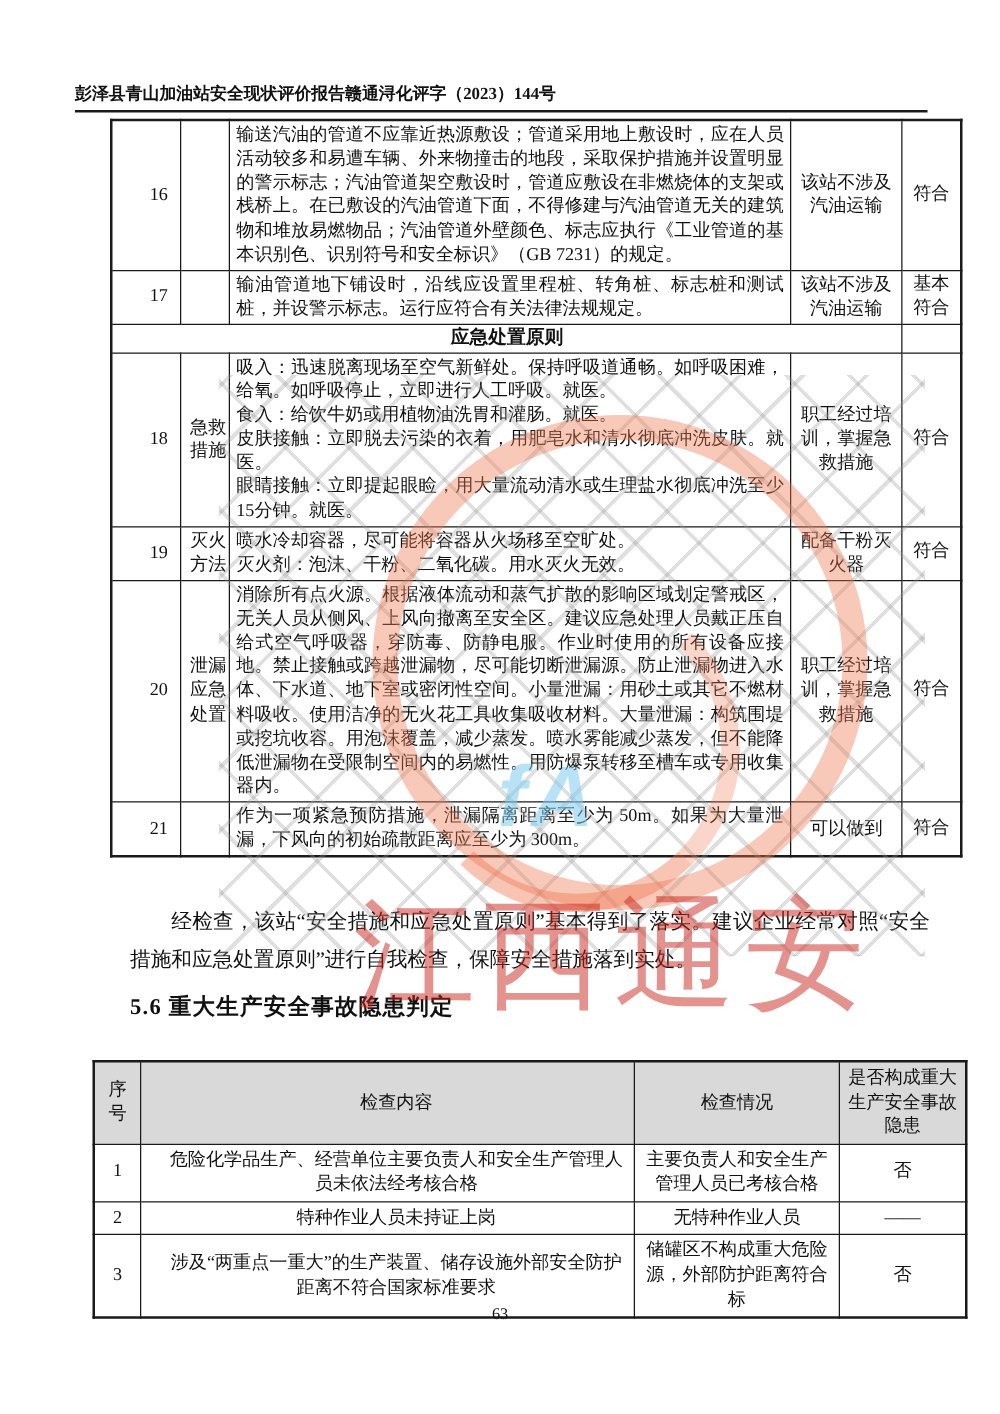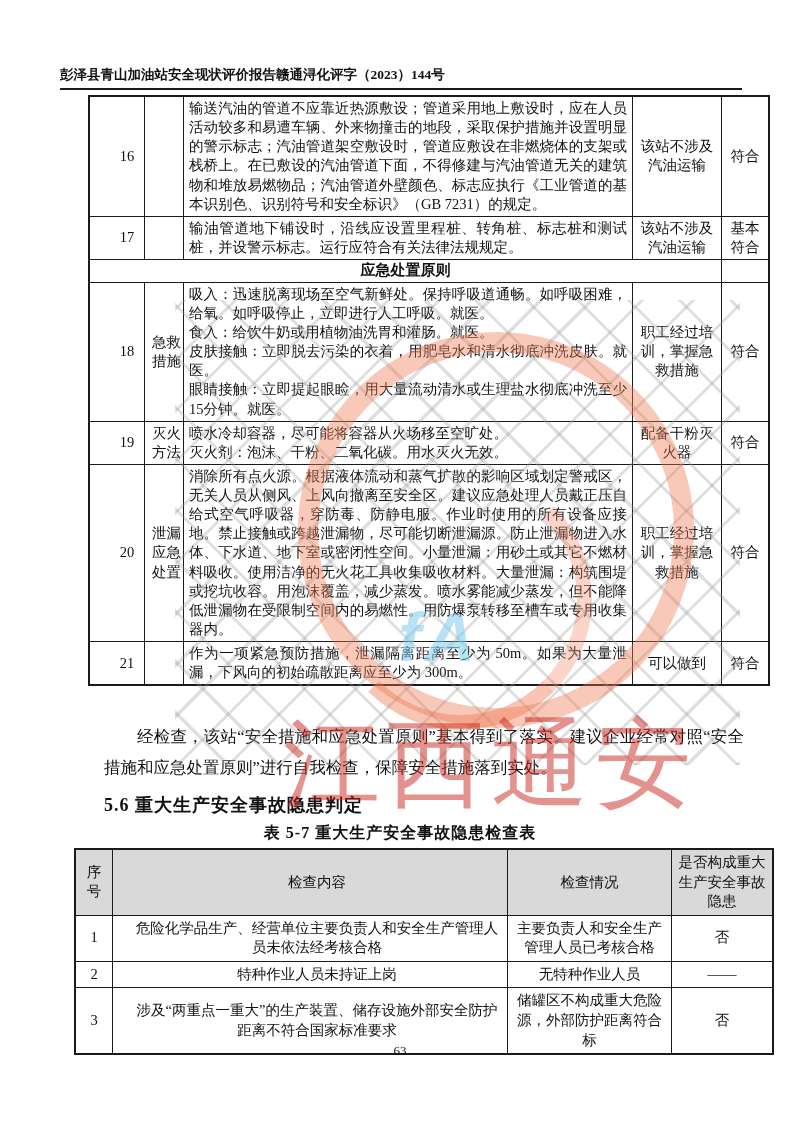--- a/index.html
+++ b/index.html
@@ -24,7 +24,7 @@
   .t1 .lbl{width:34px;text-align:right;padding:1px 2px;word-break:break-all;}
   .t1 .content{width:438px;text-align:justify;white-space:pre-line;word-break:break-all;padding:2px 5px;}
   .t1 .status{width:82px;text-align:center;padding:2px 3px;}
-  .t1 .result{width:42px;text-align:center;padding:2px 2px;}
+  .t1 .result{width:42px;text-align:center;padding:2px 2px;font-family:Liberation Mono, monospace;}
   .t1 .sec{text-align:center;font-weight:bold;font-size:15px;padding:1px 2px;}
   
   .para{

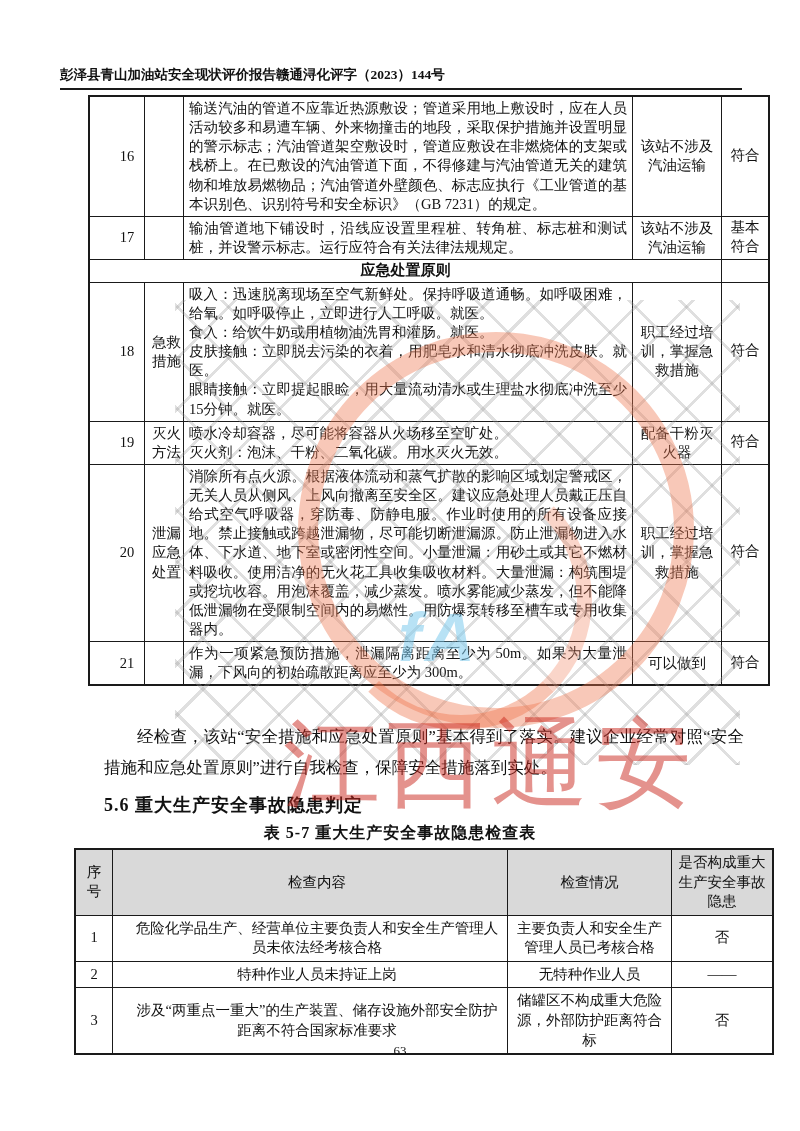--- a/index.html
+++ b/index.html
@@ -152,7 +152,6 @@
 
   <div class="h56">5.6 重大生产安全事故隐患判定</div>
 
-  <div class="cap">表 5-7 重大生产安全事故隐患检查表</div>
 
   <table class="t2">
     <tbody>

